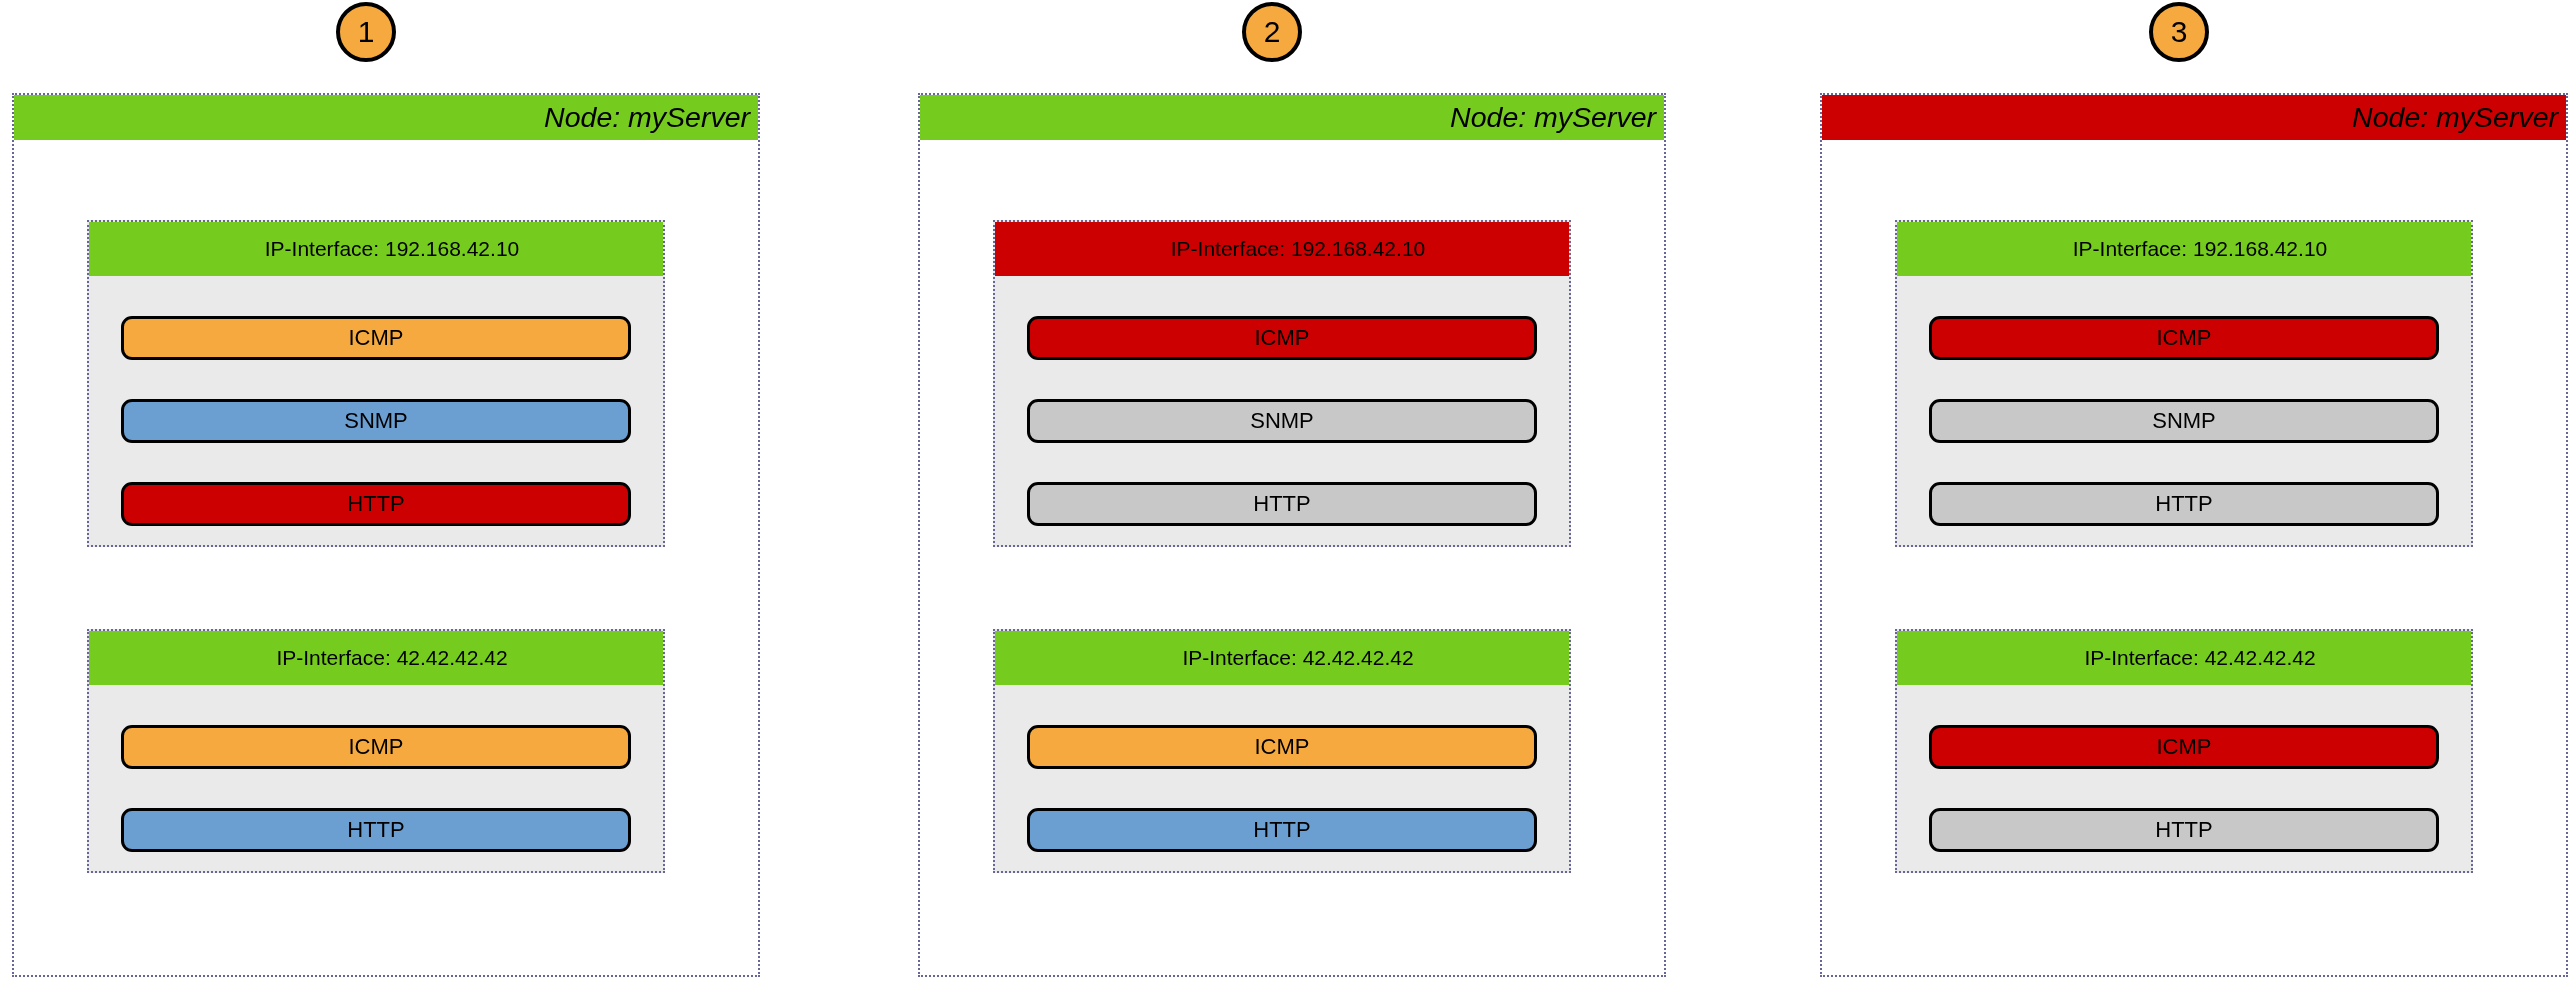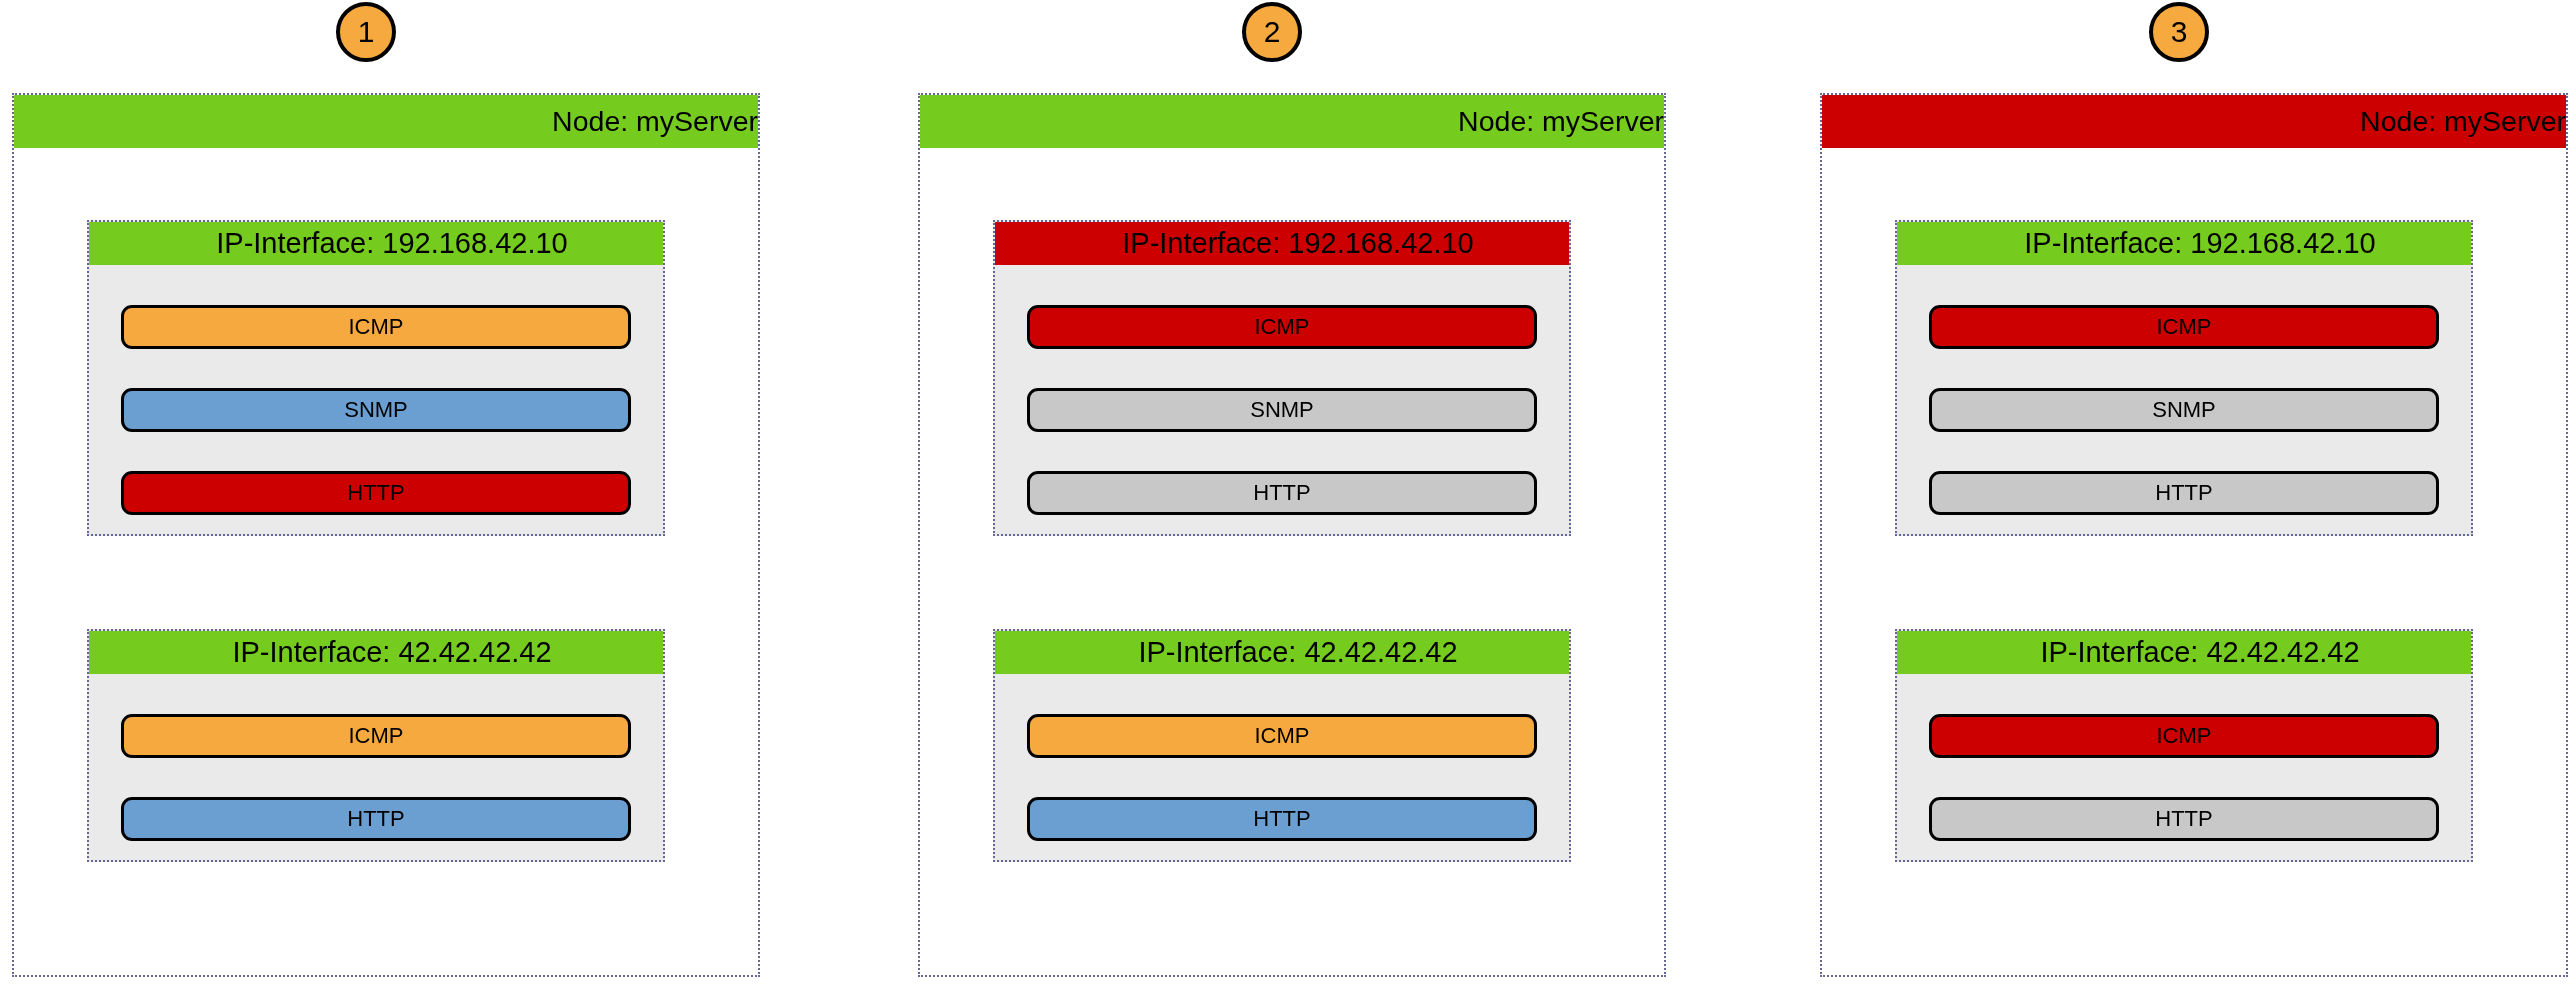--- a/index.html
+++ b/index.html
@@ -36,15 +36,16 @@
     background: #ffffff;
   }
   .node-header {
-    height: 53px;
+    height: 45px;
     width: 100%;
     display: flex;
     align-items: center;
     justify-content: flex-end;
-    padding-right: 0;
+    padding-right: 8px;
     font-size: 28.5px;
     color: #000000;
     white-space: nowrap;
+    font-style: italic;
   }
   .node-header.green { background: #76CC1E; }
   .node-header.red   { background: #CC0000; }

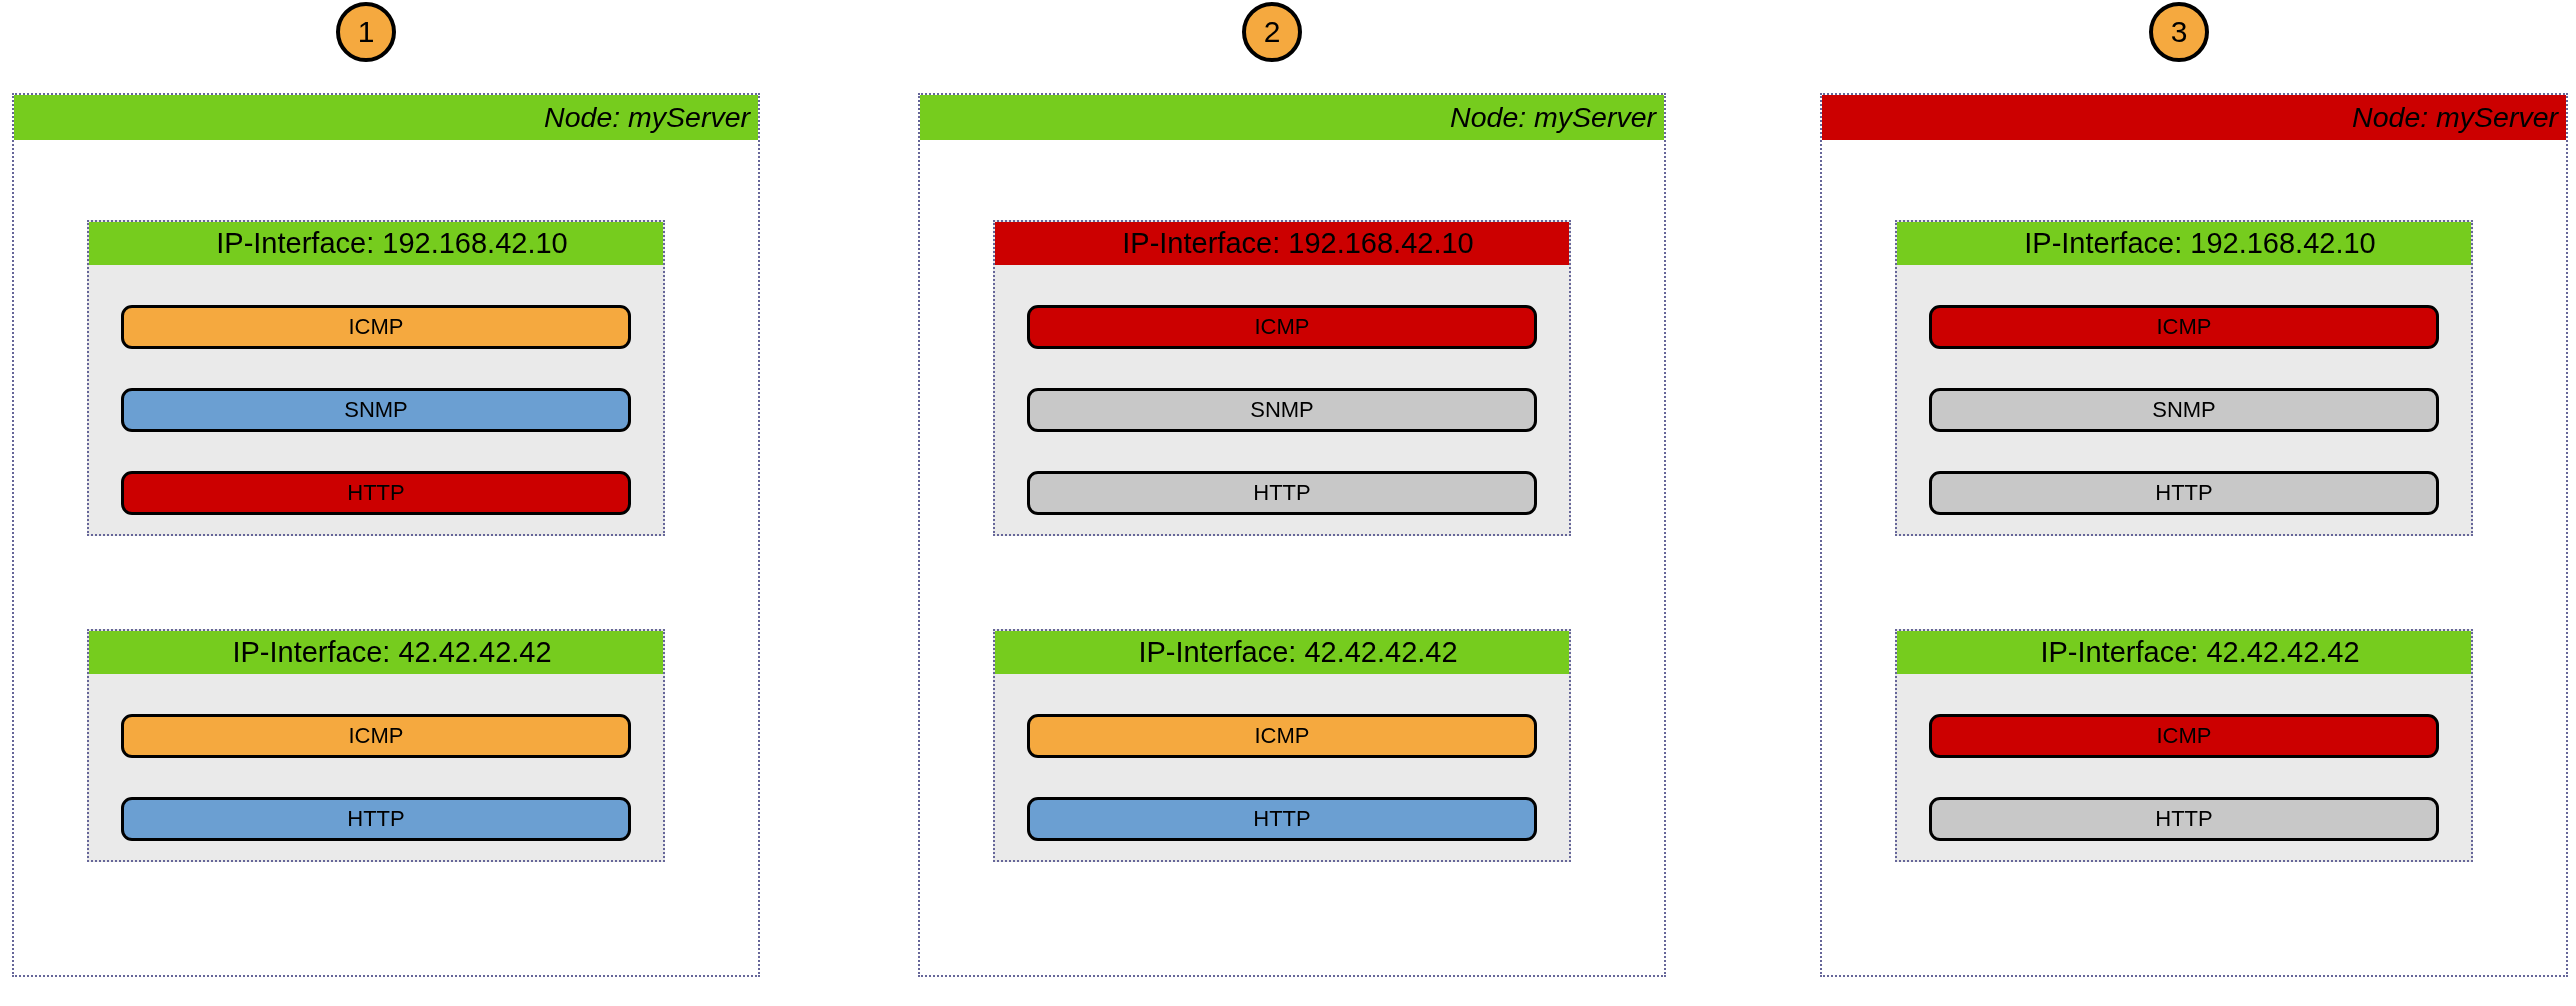--- a/index.html
+++ b/index.html
@@ -57,12 +57,12 @@
     background: #EAEAEA;
   }
   .iface-header {
-    height: 43px;
+    height: 54px;
     width: 100%;
     display: flex;
     align-items: center;
     justify-content: center;
-    font-size: 29px;
+    font-size: 21px;
     color: #000000;
     white-space: nowrap;
     padding-left: 32px;

